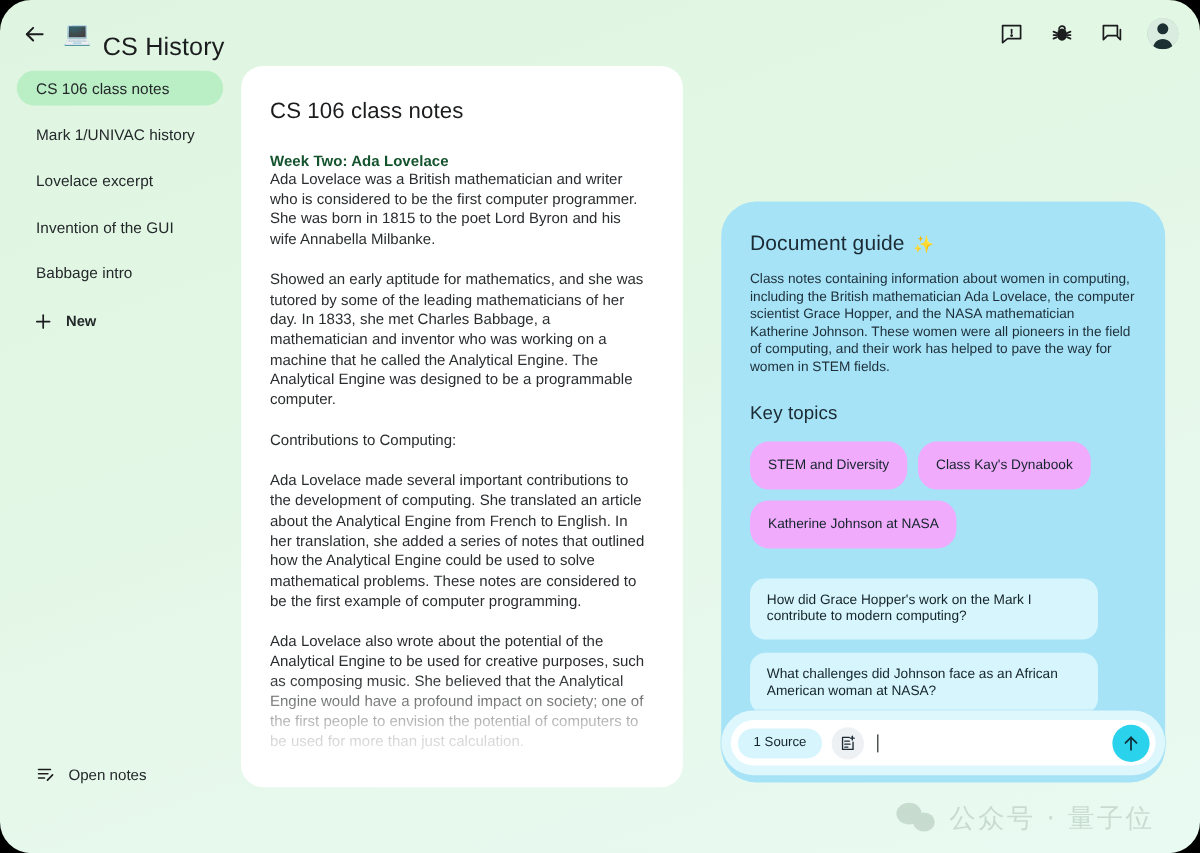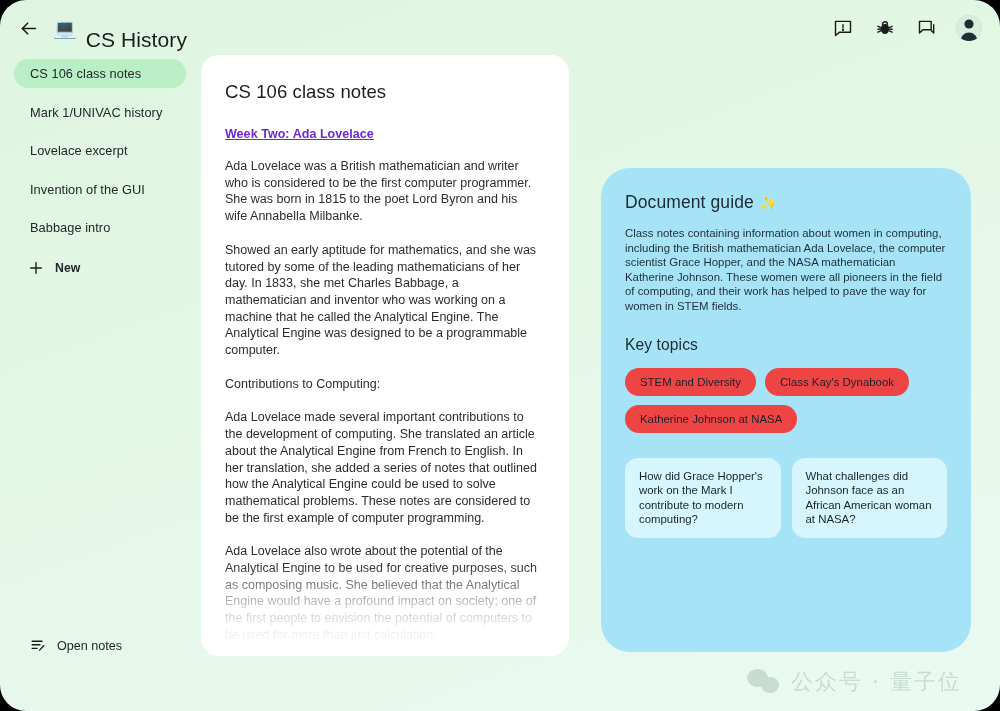--- a/index.html
+++ b/index.html
@@ -93,8 +93,8 @@
   }
   #doc-body { position: relative; }
   #doc-body h3 {
-    font-size: 12.5px; font-weight: 700; color: #6d28d9;
-    margin-bottom: 17px; letter-spacing: .05px; text-decoration: underline;
+    font-size: 12.5px; font-weight: 700; color: #14532d;
+    letter-spacing: .05px;
   }
   #doc-body p {
     font-size: 12.5px; line-height: 16.7px; color: #2a2d2f;

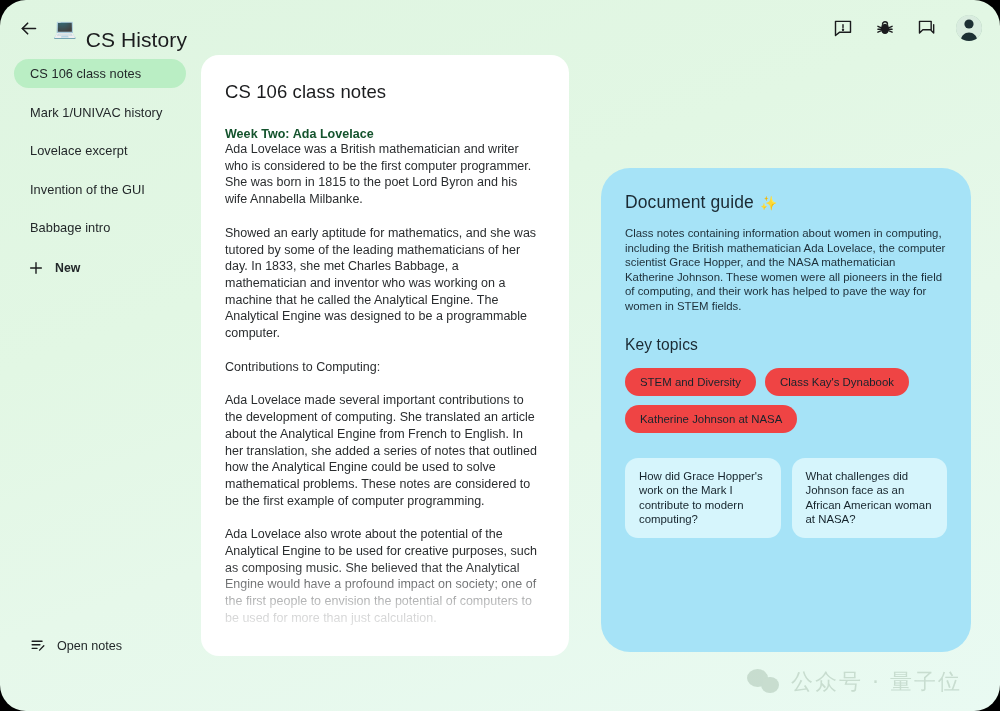--- a/index.html
+++ b/index.html
@@ -127,7 +127,7 @@
   }
   #topics { display: flex; flex-wrap: wrap; gap: 9px; margin-bottom: 25px; width: 320px; }
   .chip {
-    background: #ef4444; border-radius: 16px; height: 28px;
+    background: #f0abfc; border-radius: 16px; height: 40px;
     display: flex; align-items: center; padding: 0 15px;
     font-size: 11.4px; color: #16242c; cursor: pointer;
     letter-spacing: .02px;

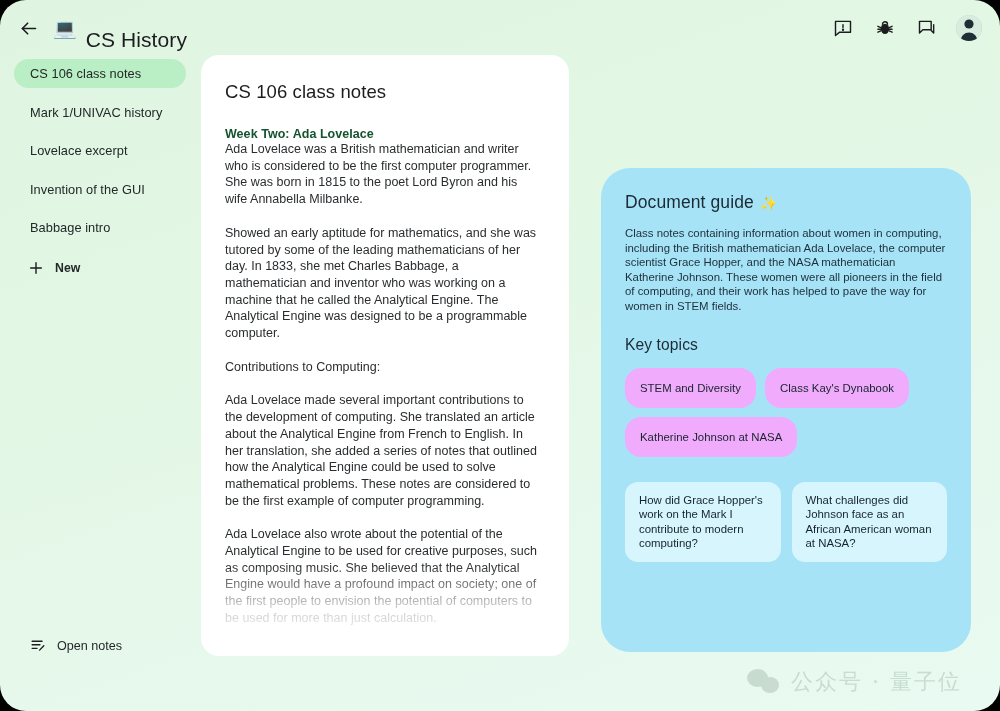--- a/index.html
+++ b/index.html
@@ -132,7 +132,7 @@
     font-size: 11.4px; color: #16242c; cursor: pointer;
     letter-spacing: .02px;
   }
-  #questions { display: flex; flex-direction: row; gap: 11px; }
+  #questions { display: flex; flex-direction: column; gap: 11px; }
   .qcard {
     background: #d6f5fc; border-radius: 13px; padding: 11px 14px;
     font-size: 11.4px; line-height: 14.5px; color: #16242c;

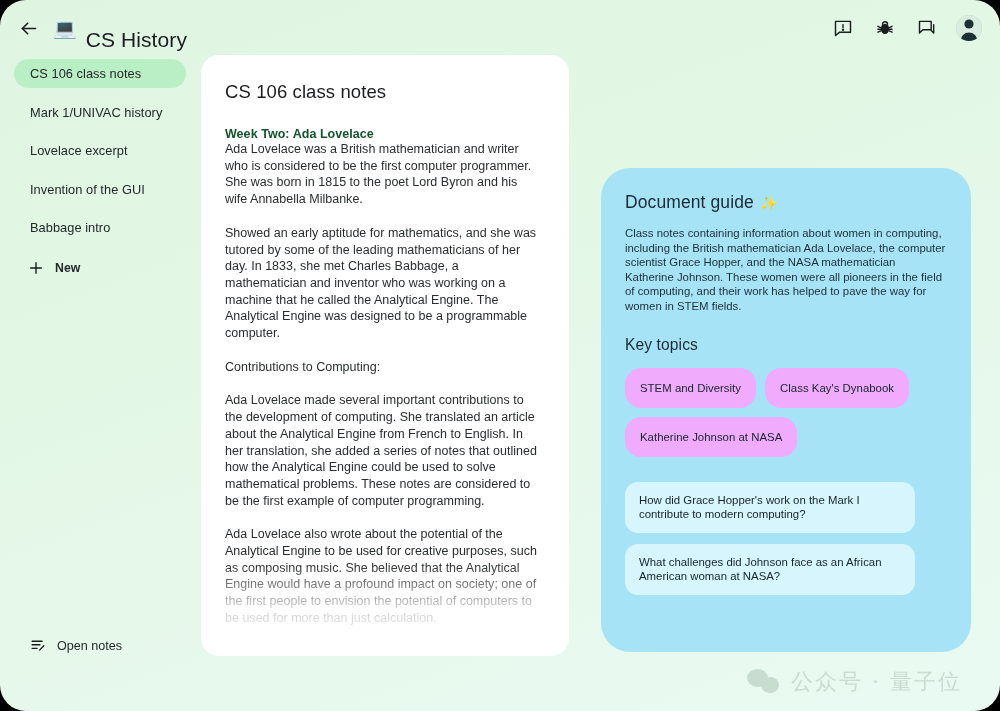--- a/index.html
+++ b/index.html
@@ -314,6 +314,29 @@
     </div>
   </div>
 
+  <div id="composer">
+    <div id="composer-inner">
+      <div id="source-chip">1 Source</div>
+      <div id="note-btn">
+        <svg viewBox="0 0 24 24" fill="none" stroke="#1b2a33" stroke-width="1.8" stroke-linecap="round" stroke-linejoin="round">
+          <path d="M19 10.5V20H5V4h9"></path>
+          <line x1="8" y1="9" x2="14" y2="9"></line>
+            <line x1="8" y1="13" x2="15" y2="13"></line>
+            <line x1="8" y1="17" x2="12" y2="17"></line>
+          <line x1="18" y1="2.5" x2="18" y2="7.5"></line>
+            <line x1="15.5" y1="5" x2="20.5" y2="5"></line>
+        </svg>
+      </div>
+      <div id="caret"></div>
+      <input id="text-input" type="text" placeholder="" style="">
+      <div id="send-btn">
+        <svg viewBox="0 0 24 24" fill="none" stroke="#10323d" stroke-width="2.1" stroke-linecap="round" stroke-linejoin="round">
+          <line x1="12" y1="19.5" x2="12" y2="5"></line>
+            <polyline points="5.5,11.5 12,5 18.5,11.5"></polyline>
+        </svg>
+      </div>
+    </div>
+  </div>
 
   <div id="watermark">
     <div class="wc">

